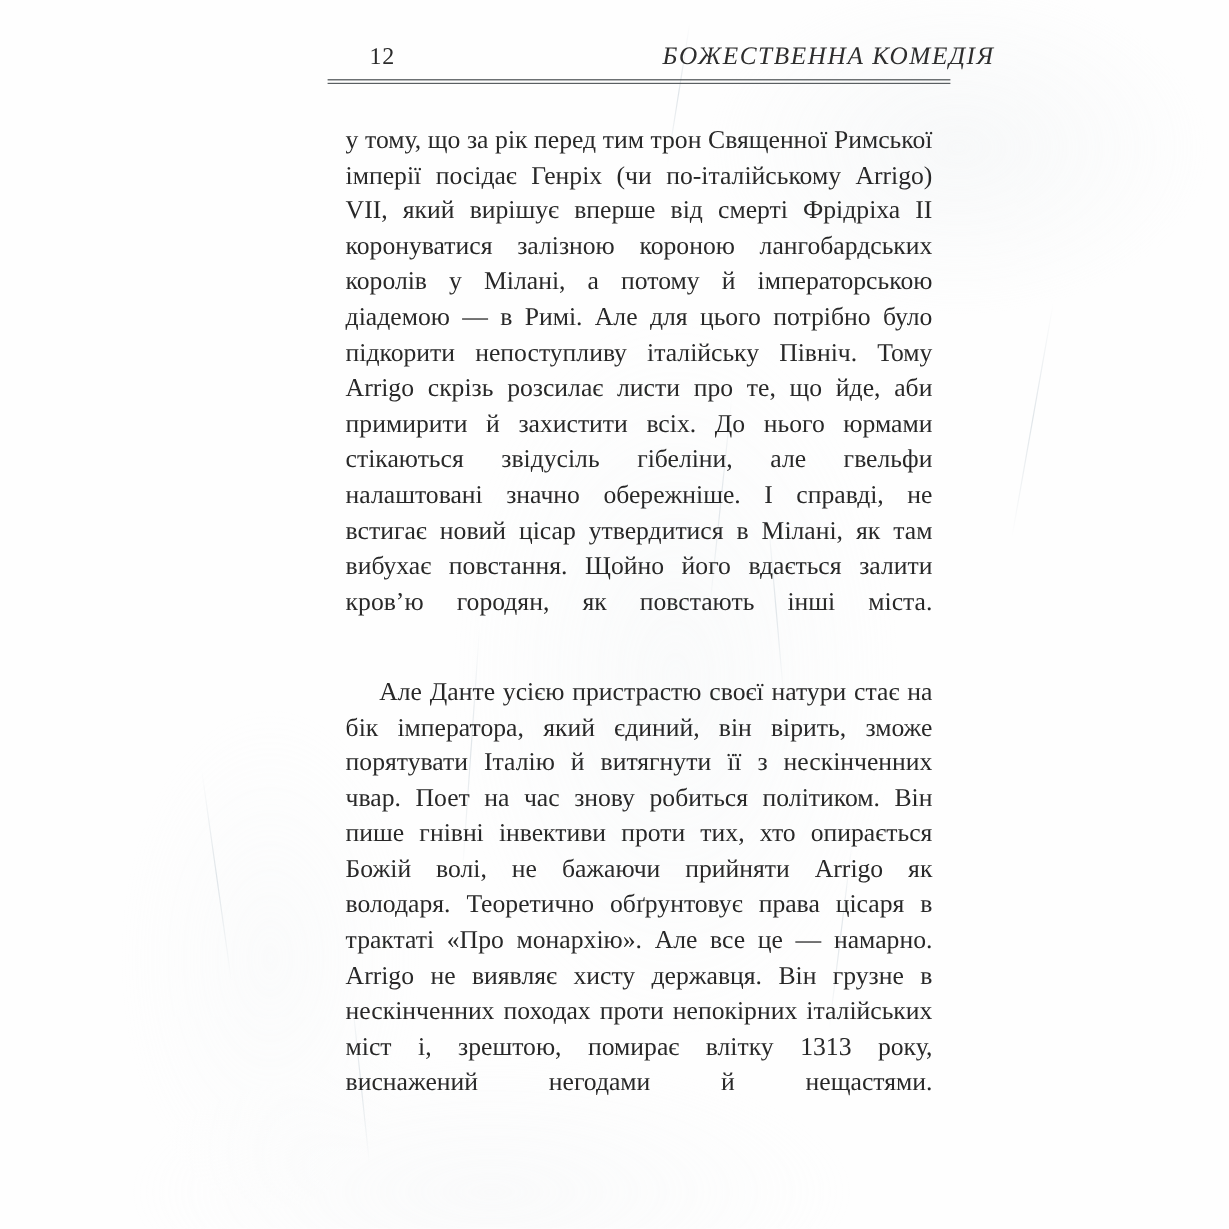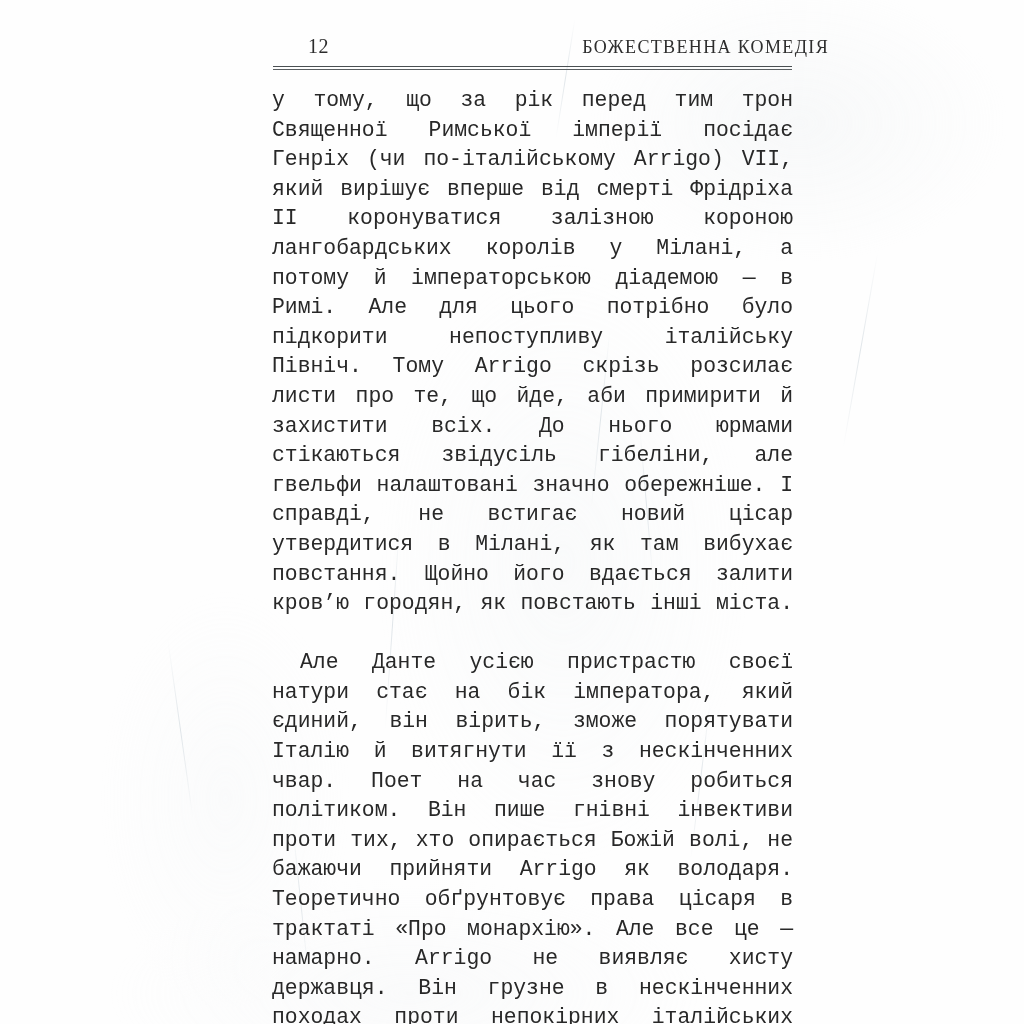--- a/index.html
+++ b/index.html
@@ -76,11 +76,12 @@
     line-height: 1;
   }
   .head-title {
-    font-size: 18px;
+    font-size: 21px;
     color: #2e2e2e;
     letter-spacing: 1.35px;
     line-height: 1;
     white-space: nowrap;
+    font-style: italic;
   }
 
   .head-rule {

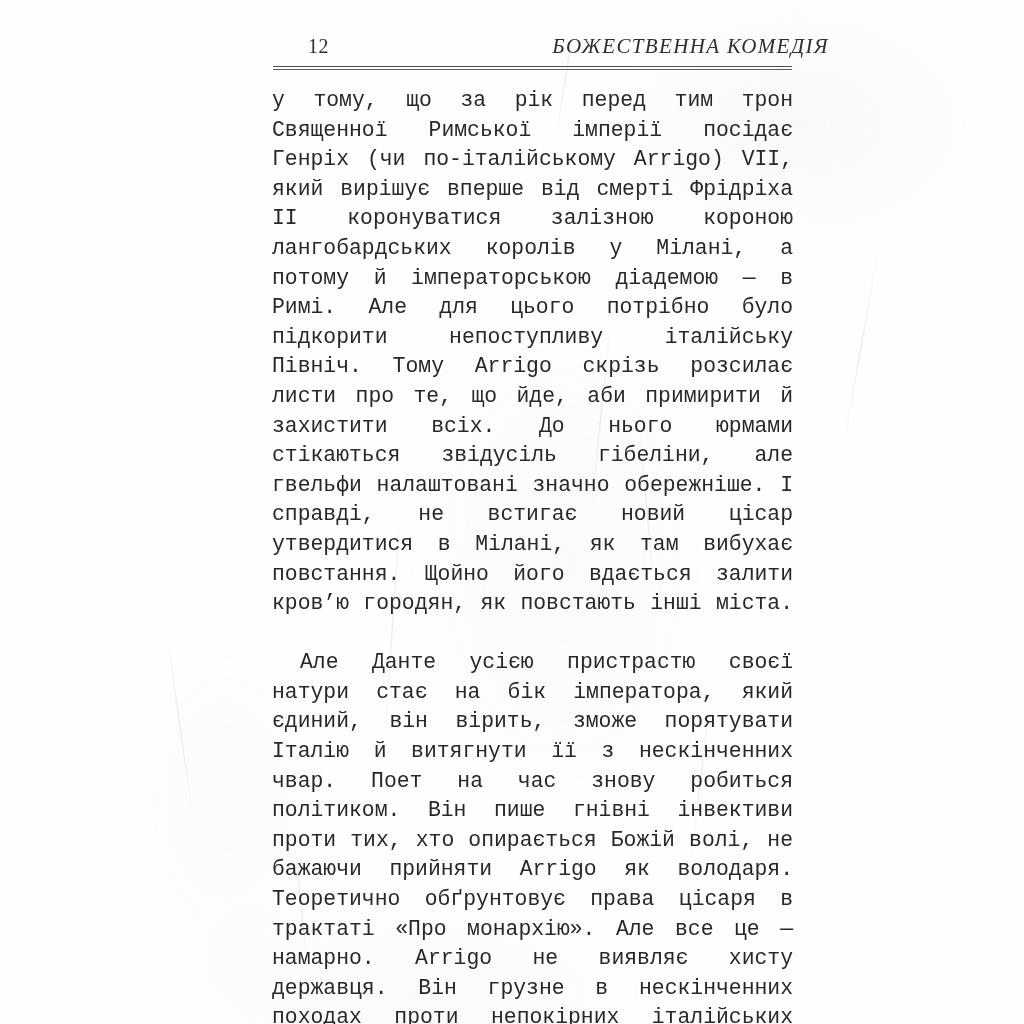--- a/index.html
+++ b/index.html
@@ -115,9 +115,8 @@
     -webkit-hyphens: manual;
   }
   .body-text p {
-    margin: 0;
+    margin: 16px;
     text-indent: 28px;
-    font-family: Liberation Mono, monospace;
   }
   .body-text p.continued {
     text-indent: 0;

